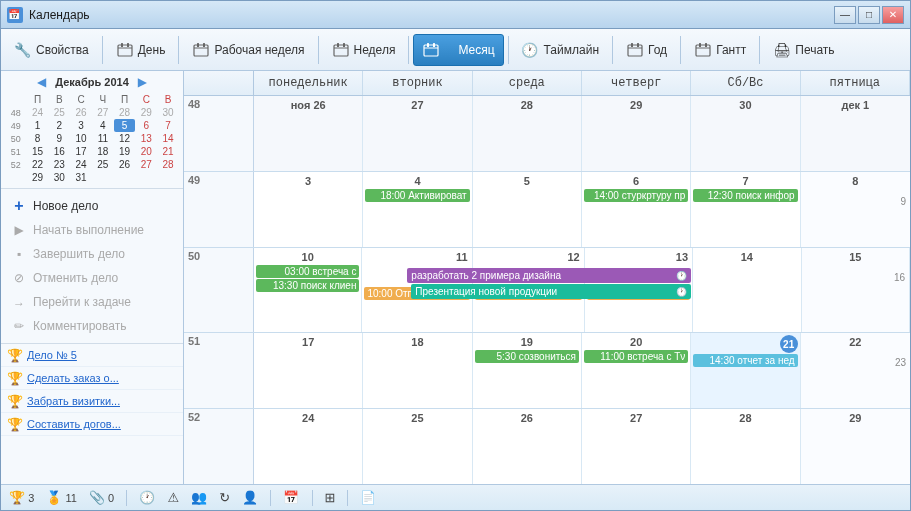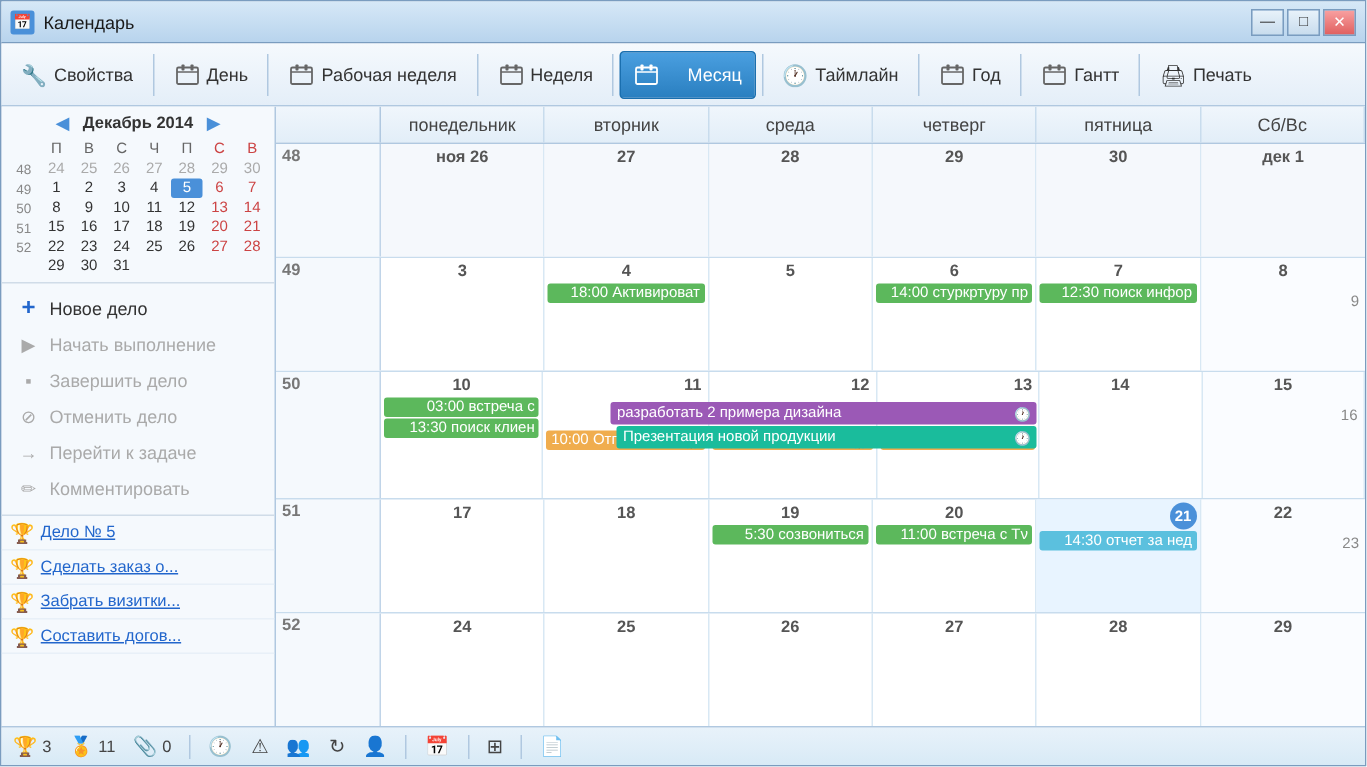--- a/index.html
+++ b/index.html
@@ -218,6 +218,7 @@
       background: linear-gradient(to bottom, #f0f6fc, #e2eef8);
       border-bottom: 1px solid #b0c8e0;
       flex-shrink: 0;
+      font-family: Liberation Mono, monospace;
     }
     .cal-col-header {
       padding: 5px 4px;

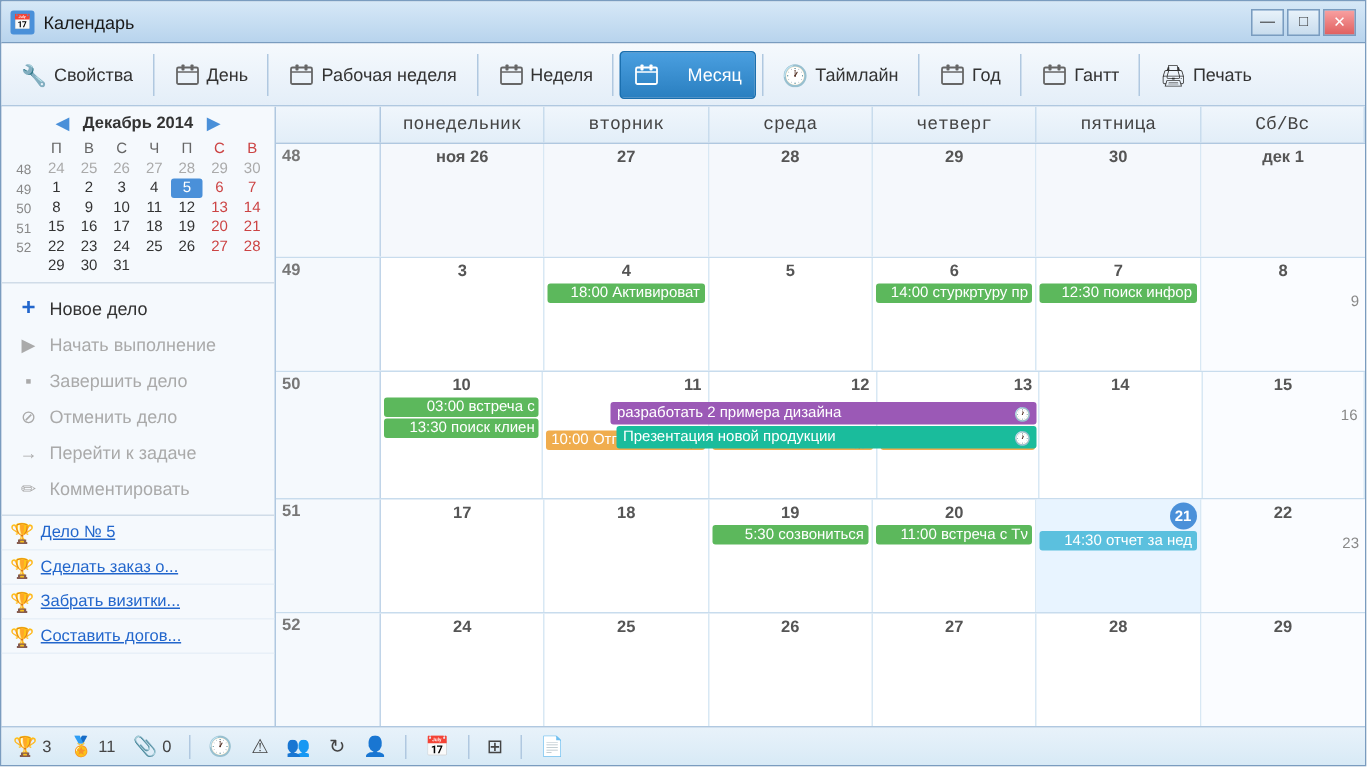--- a/index.html
+++ b/index.html
@@ -580,8 +580,8 @@
         <div class="cal-col-header">вторник</div>
         <div class="cal-col-header">среда</div>
         <div class="cal-col-header">четверг</div>
+        <div class="cal-col-header">Сб/Вс</div>
         <div class="cal-col-header">пятница</div>
-        <div class="cal-col-header">Сб/Вс</div>
       </div>
 
       <div class="cal-body">

